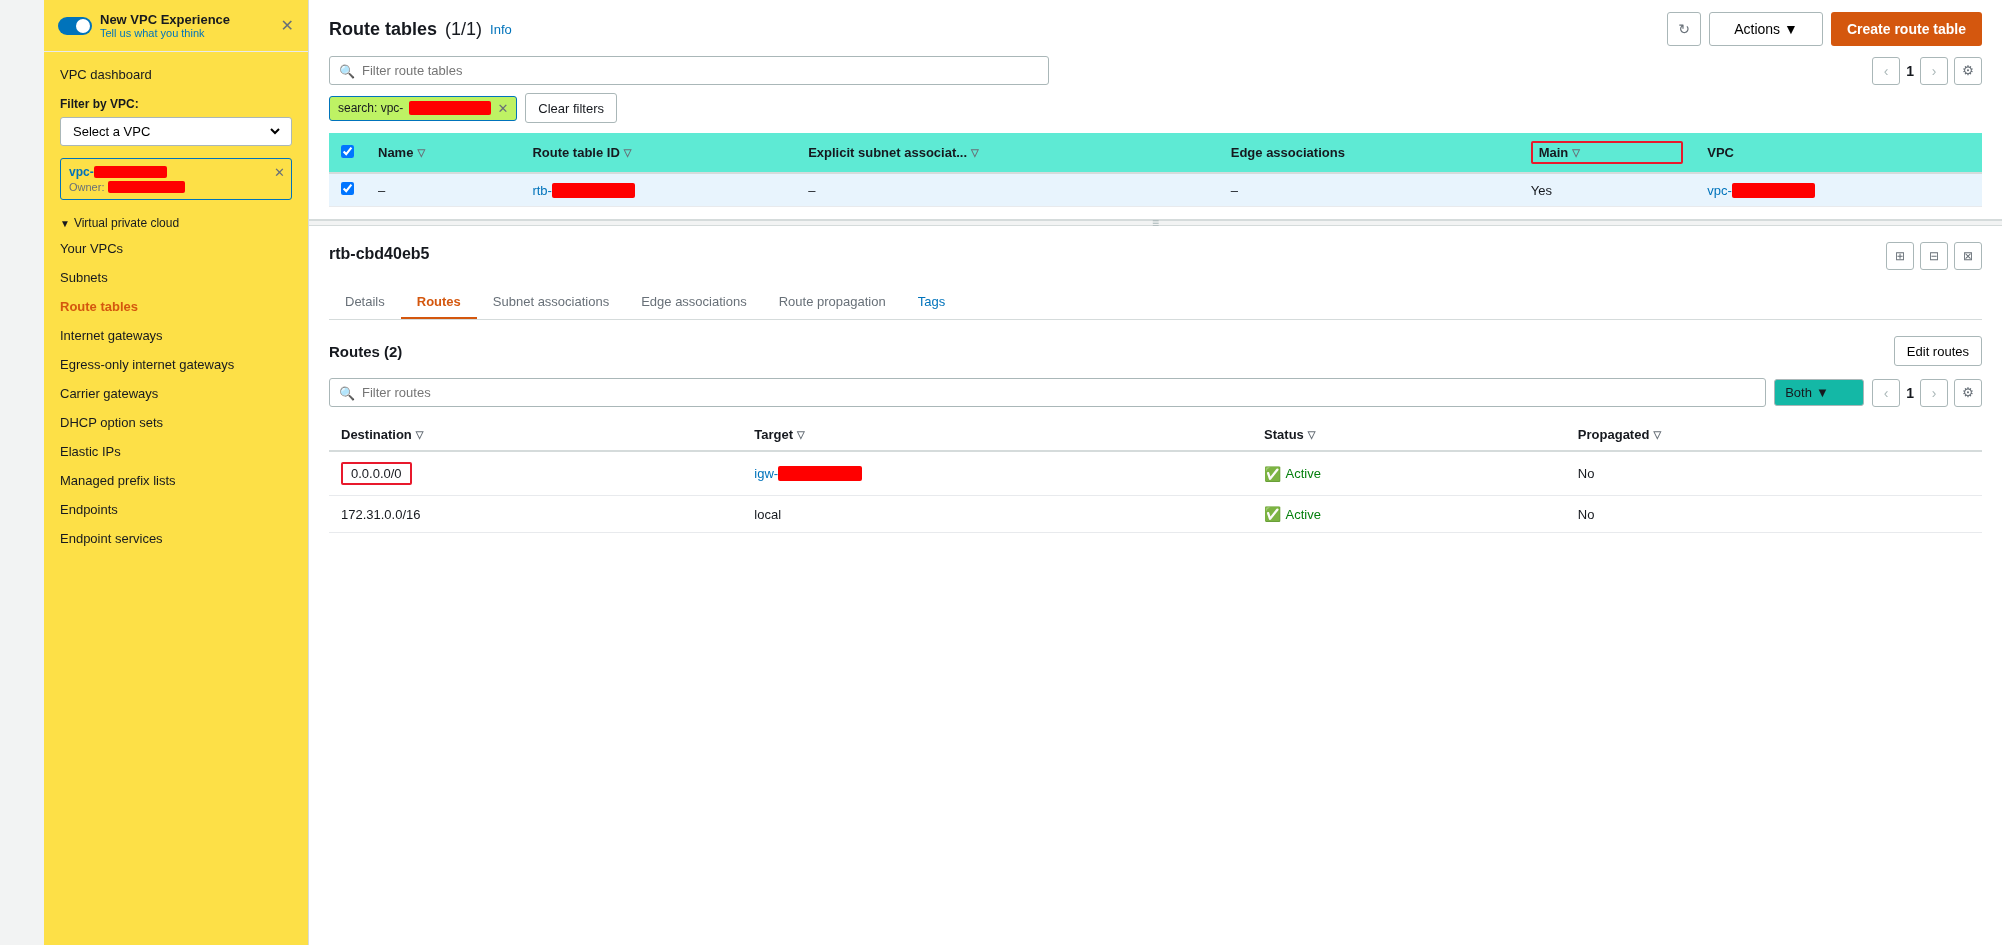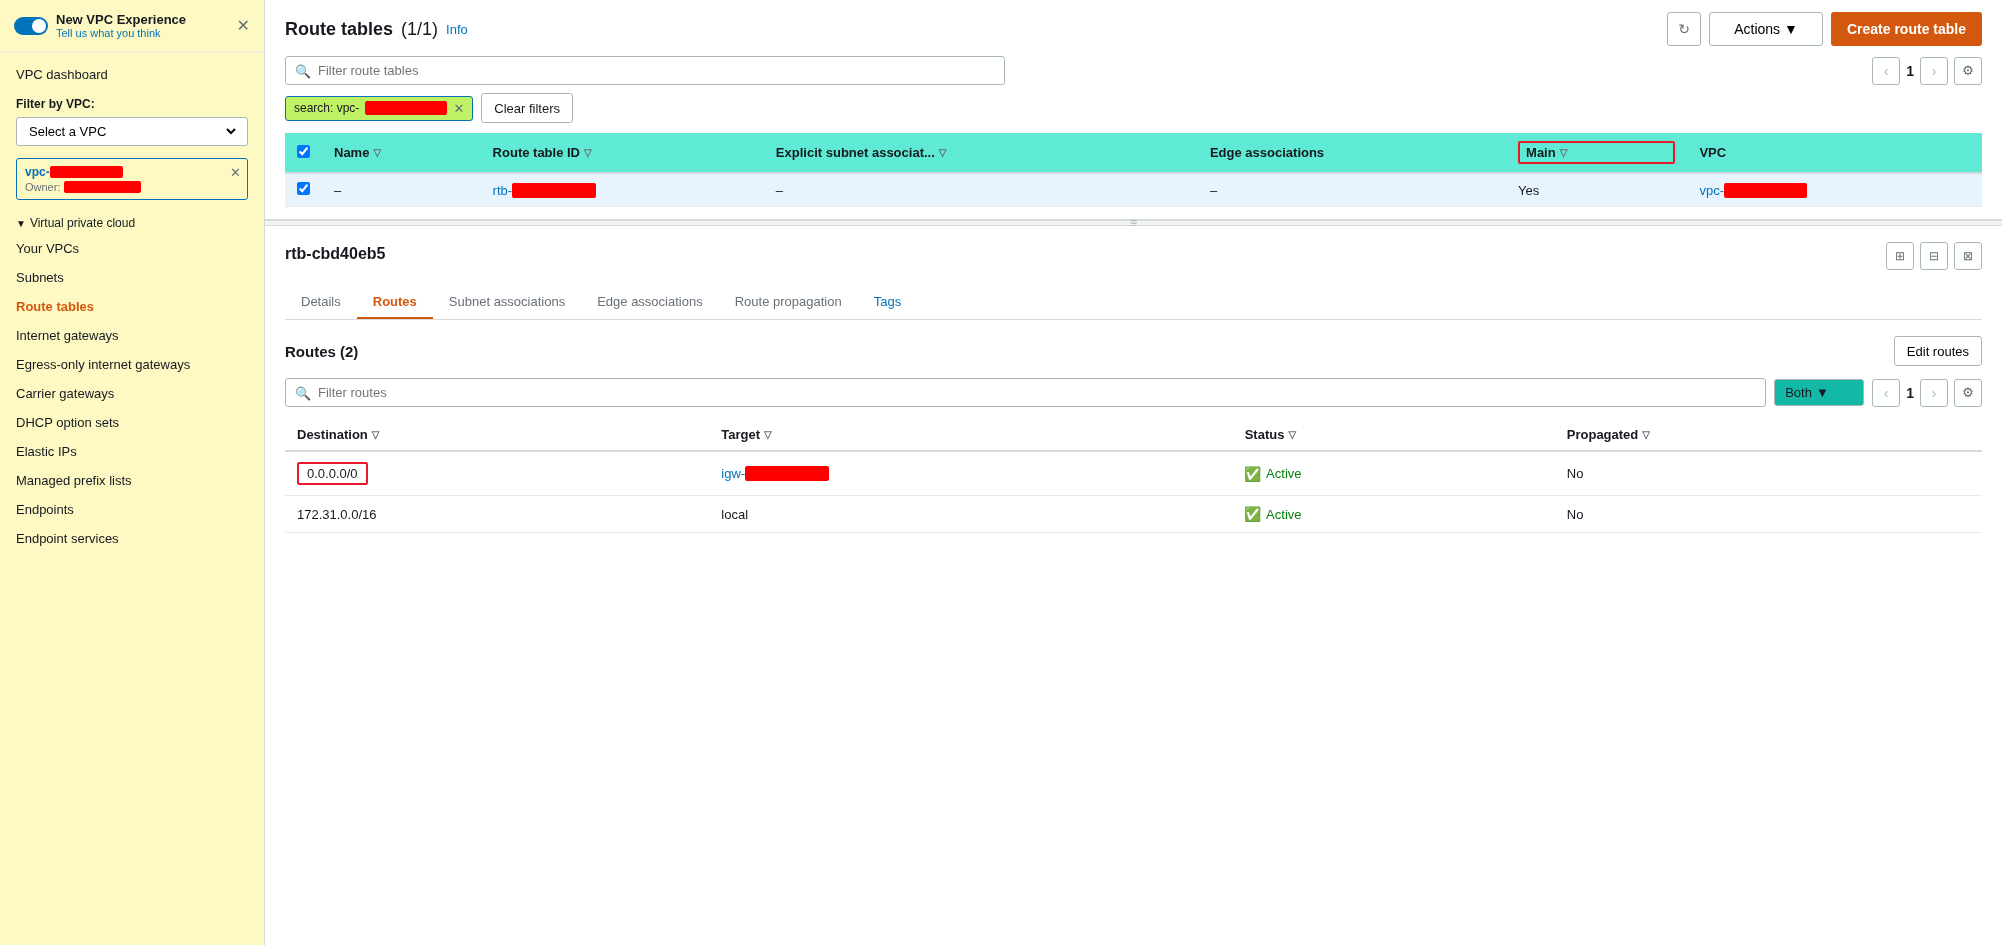--- a/index.html
+++ b/index.html
@@ -6,7 +6,7 @@
     body { font-family: 'Amazon Ember', Arial, sans-serif; font-size: 13px; background: #f2f3f3; color: #16191f; display: flex; height: 945px; overflow: hidden; }
 
     
-    .sidebar { width: 265px; min-width: 265px; background: #fef9c3; border-right: 1px solid #d5dbdb; display: flex; flex-direction: column; overflow-y: auto; }
+    .sidebar { width: 265px; min-width: 265px; background: #fde047; border-right: 1px solid #d5dbdb; display: flex; flex-direction: column; overflow-y: auto; margin-left: 44px; }
     .sidebar-header { padding: 12px 14px; border-bottom: 1px solid #e8eaed; display: flex; align-items: center; gap: 8px; }
     .toggle-switch { width: 34px; height: 18px; background: #0073bb; border-radius: 9px; position: relative; cursor: pointer; flex-shrink: 0; }
     .toggle-switch::after { content: ''; width: 14px; height: 14px; background: #fff; border-radius: 50%; position: absolute; top: 2px; right: 2px; }

